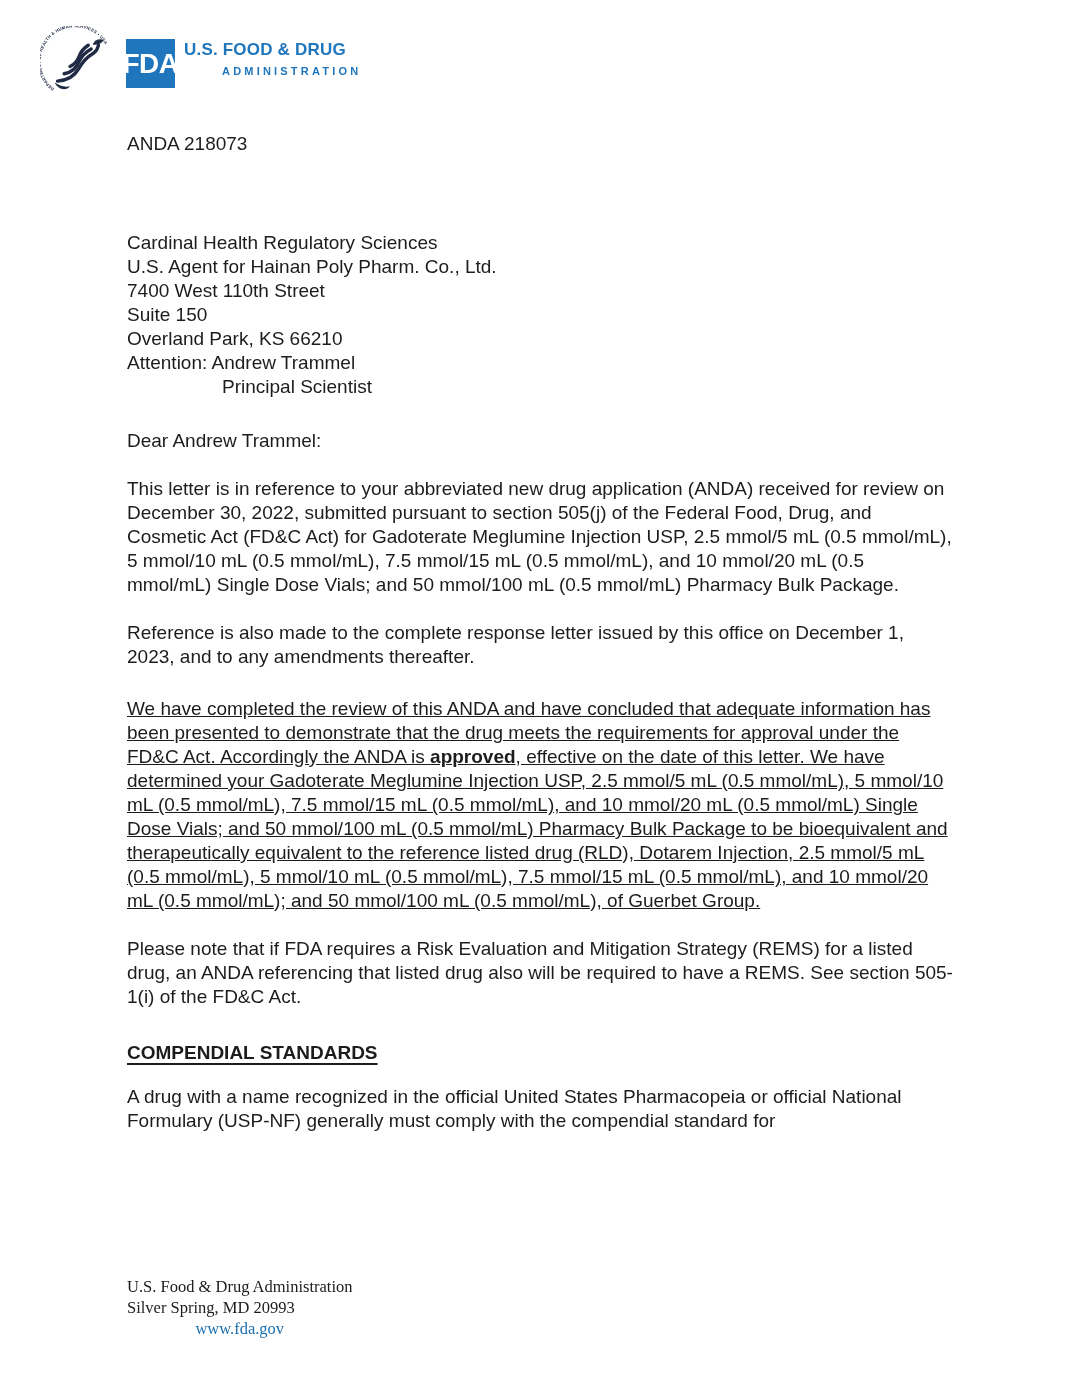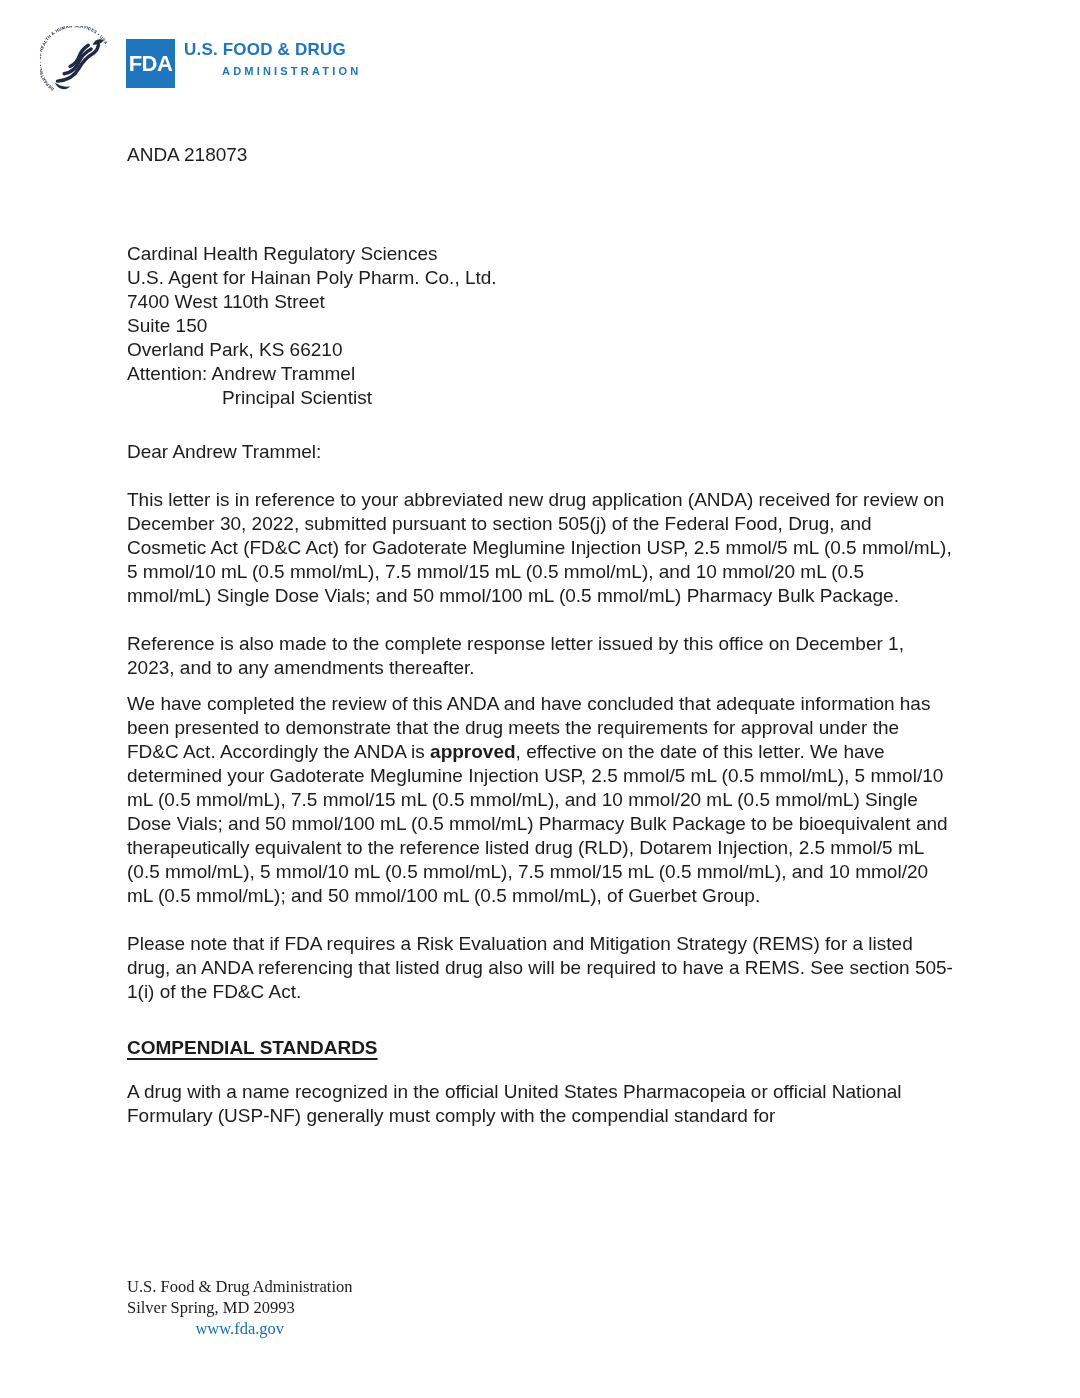--- a/index.html
+++ b/index.html
@@ -20,7 +20,7 @@
   .fda-square {
     width:49px; height:49px; background:var(--fda_blue,#2076bc);
     color:#ffffff; display:flex; align-items:center; justify-content:center;
-    font-weight:bold; font-size:22px; letter-spacing:-0.5px;
+    font-weight:bold; font-size:28px; letter-spacing:-0.5px;
   }
   .wordmark { margin-left:9px; color:var(--fda_blue,#2076bc); }
   .wm-top { font-size:17px; font-weight:bold; line-height:1; letter-spacing:0.2px; margin-top:2px; }

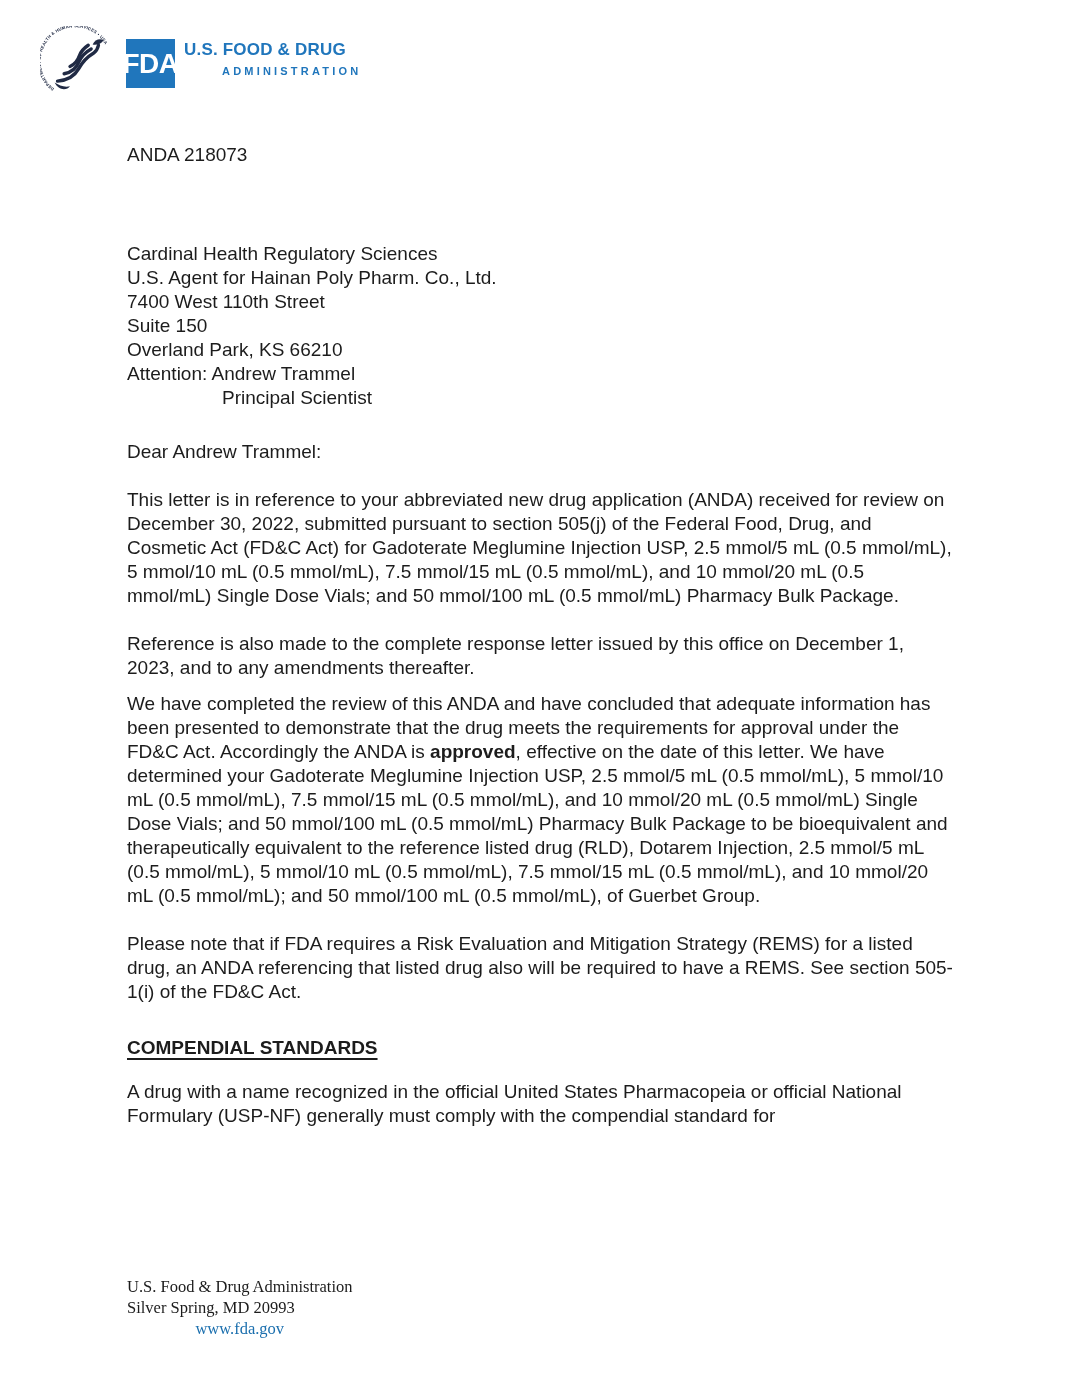--- a/index.html
+++ b/index.html
@@ -28,7 +28,7 @@
 
   
   .content {
-    position:absolute; left:127px; top:143px; width:826px;
+    position:absolute; left:127px; top:132px; width:826px;
     font-size:19px; line-height:24px;
   }
   .anda-number { line-height:24px; }

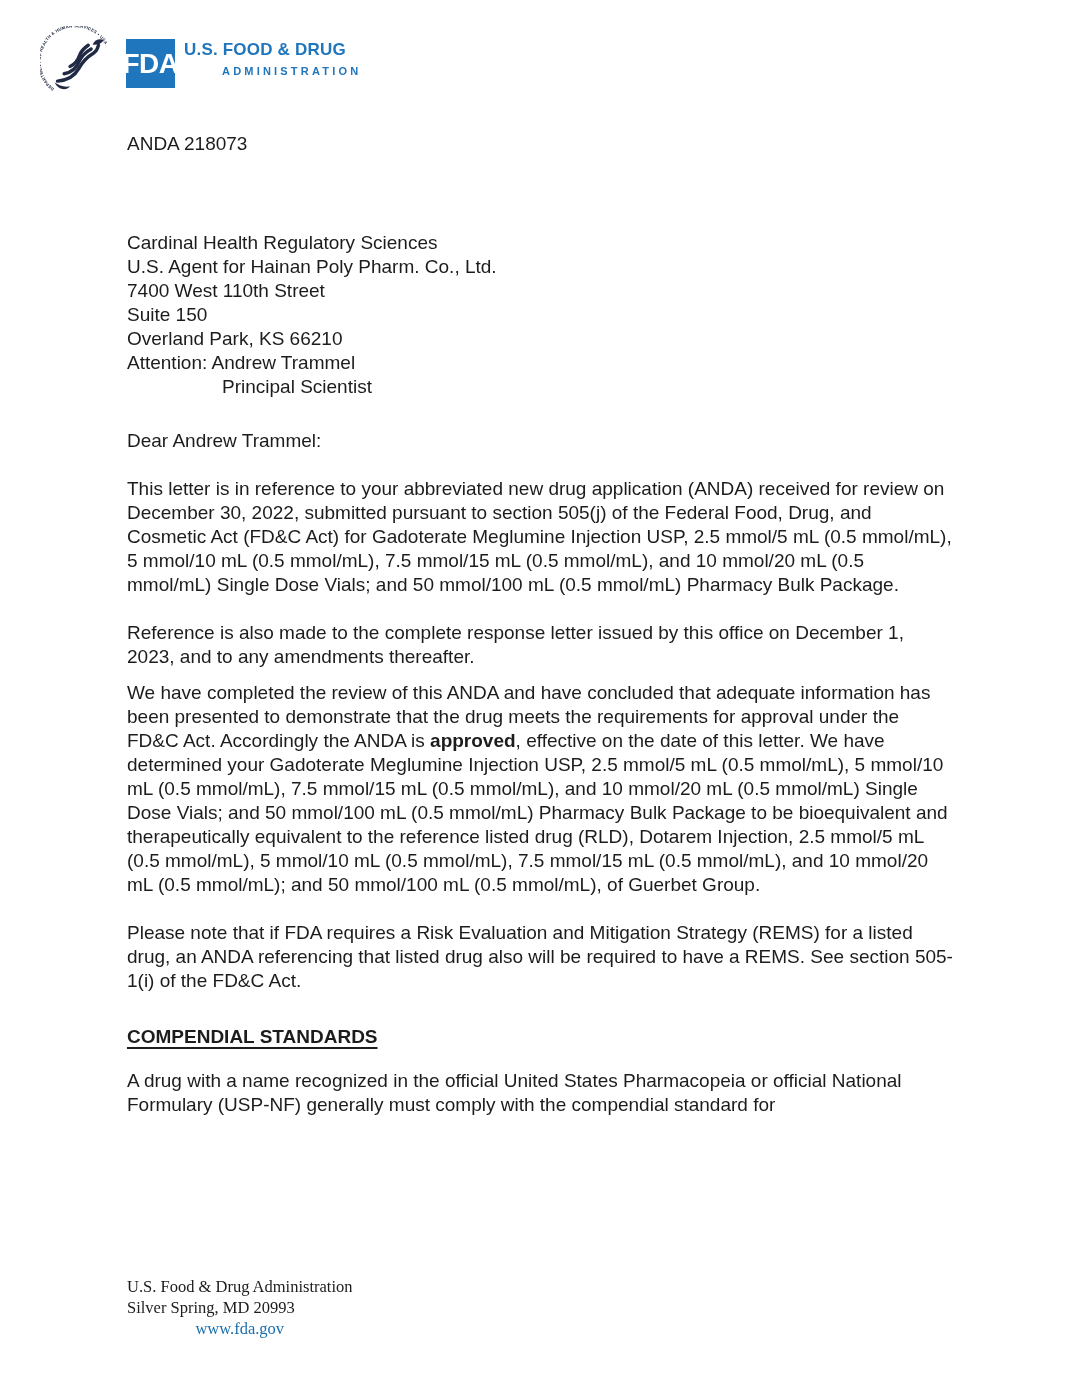--- a/index.html
+++ b/index.html
@@ -37,7 +37,7 @@
   .attention-title { padding-left:95px; }
   .salutation { margin-top:30px; }
   .para { margin-top:24px; white-space:pre-line; }
-  .para-mixed { margin-top:12px; }
+  .para-mixed { margin-top:28px;text-decoration:underline; }
   .bold { font-weight:bold; }
   .section-heading { margin-top:32px; font-weight:bold; }
   .section-heading span { text-decoration:underline; text-decoration-thickness:2px; text-underline-offset:4px; }

